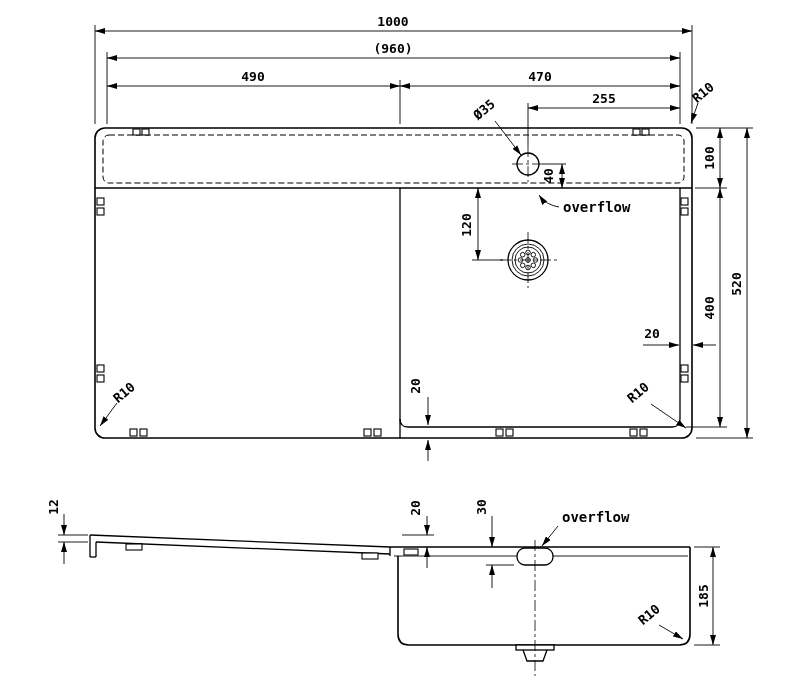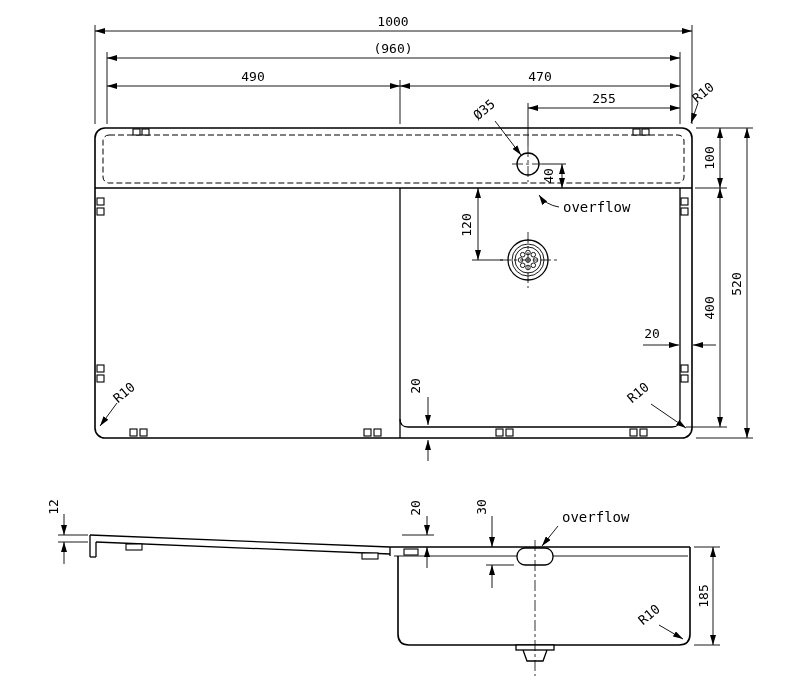--- a/index.html
+++ b/index.html
@@ -3,7 +3,7 @@
 <meta charset="utf-8">
 <style>
   html,body { margin:0; padding:0; background:#ffffff; }
-  .page { width:800px; height:687px; background:#fff; position:relative; font-family:"DejaVu Sans Mono", monospace; }
+  .page { width:800px; height:687px; background:#fff; position:relative; font-family:"DejaVu Sans Mono", monospace;font-weight:bold; }
   svg text { font-family:"DejaVu Sans Mono", monospace; font-size:13px; fill:#000; }
   svg text.lbl { font-size:14px; }
   .t  { stroke:#000; stroke-width:1.6; fill:none; }        

